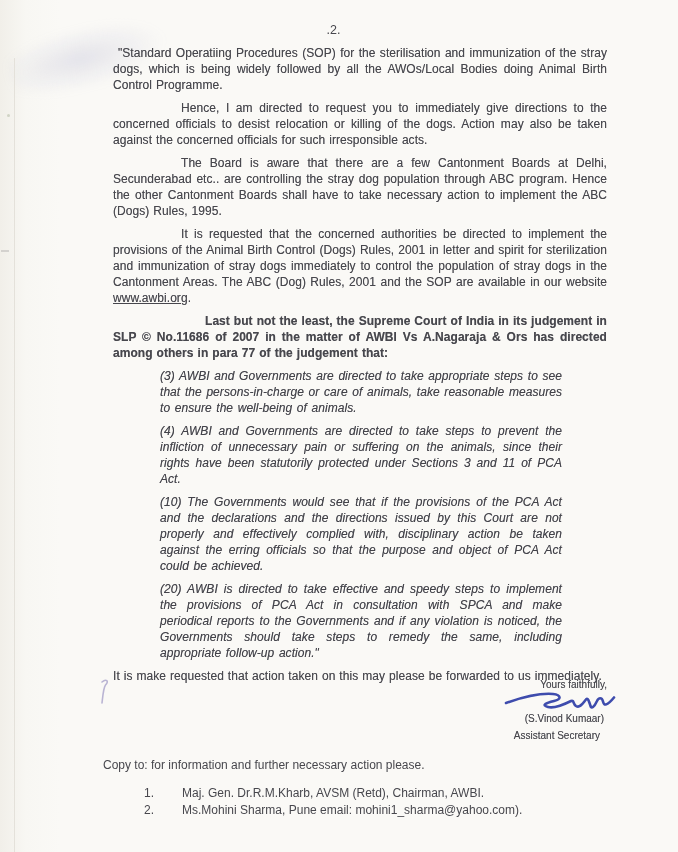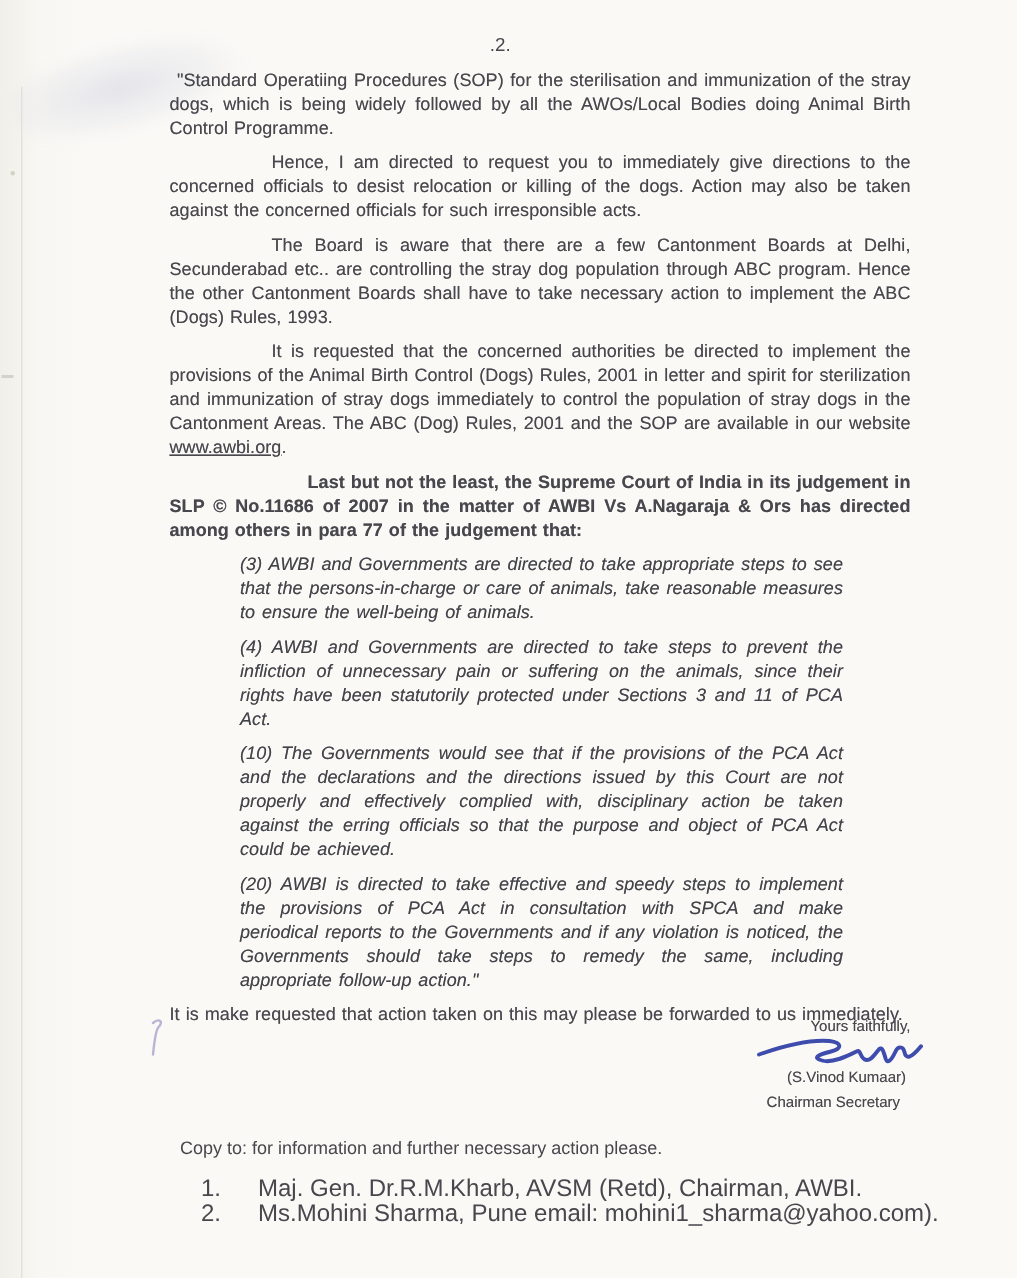--- a/index.html
+++ b/index.html
@@ -66,7 +66,7 @@
 
     <p class="para ind5">"Standard Operatiing Procedures (SOP) for the sterilisation and immunization of the stray dogs, which is being widely followed by all the AWOs/Local Bodies doing Animal Birth Control Programme.</p>
     <p class="para ind68">Hence, I am directed to request you to immediately give directions to the concerned officials to desist relocation or killing of the dogs. Action may also be taken against the concerned officials for such irresponsible acts.</p>
-    <p class="para ind68">The Board is aware that there are a few Cantonment Boards at Delhi, Secunderabad etc.. are controlling the stray dog population through ABC program. Hence the other Cantonment Boards shall have to take necessary action to implement the ABC (Dogs) Rules, 1993.</p>
+    <p class="para ind68">The Board is aware that there are a few Cantonment Boards at Delhi, Secunderabad etc.. are controlling the stray dog population through ABC program. Hence the other Cantonment Boards shall have to take necessary action to implement the ABC (Dogs) Rules, 1995.</p>
 
     <p class="para ind68"><span>It is requested that the concerned authorities be directed to implement the provisions of the Animal Birth Control (Dogs) Rules, 2001 in letter and spirit for sterilization and immunization of stray dogs immediately to control the population of stray dogs in the Cantonment Areas. The ABC (Dog) Rules, 2001 and the SOP are available in our website </span><span class="weblink">www.awbi.org</span><span>.</span></p>
 

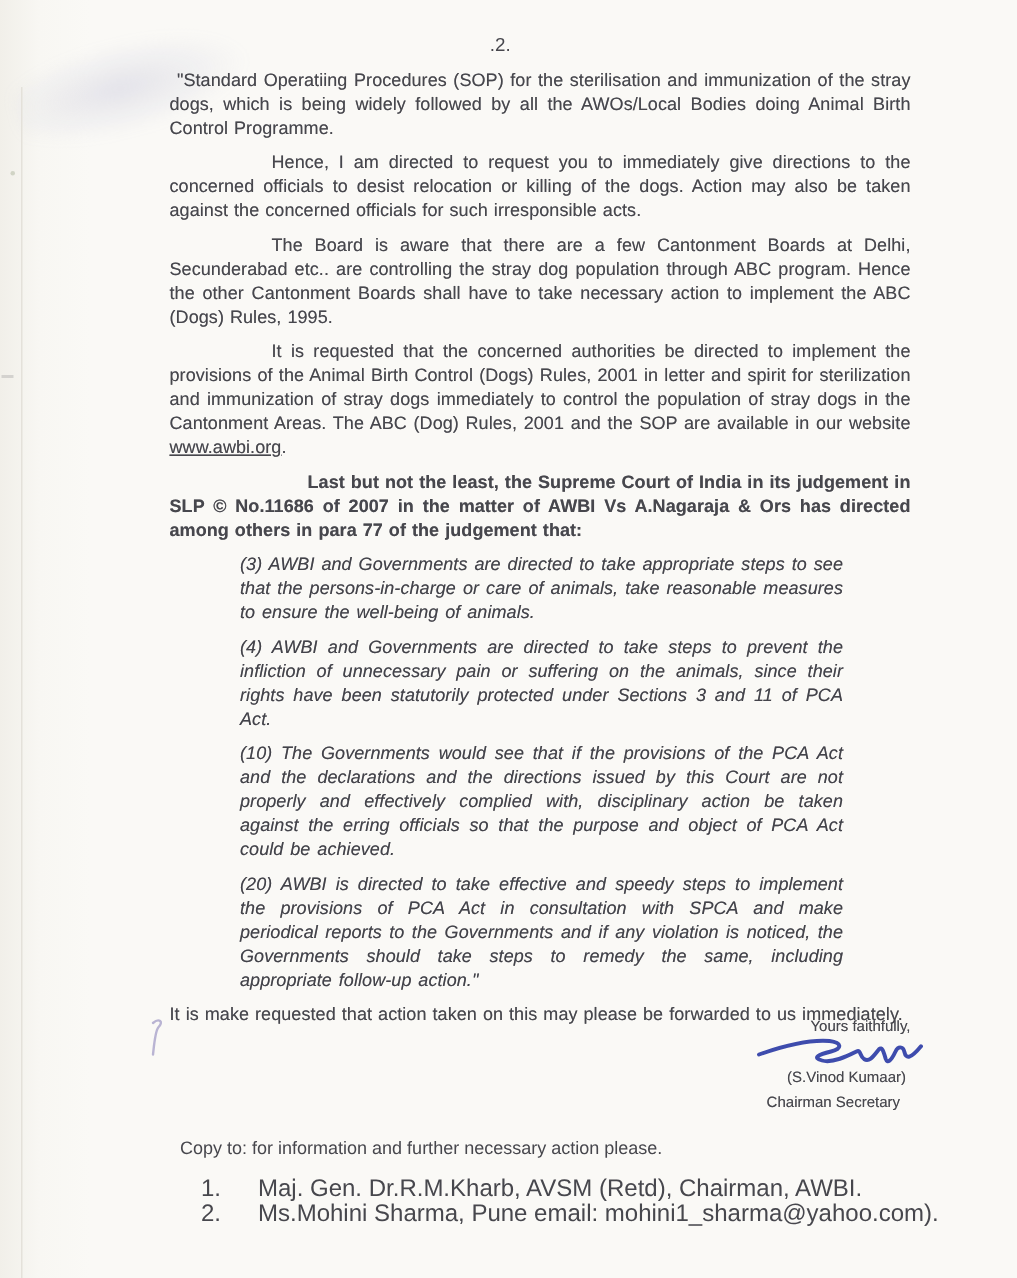--- a/index.html
+++ b/index.html
@@ -87,7 +87,7 @@
   </svg>
 
   <div class="sigline" style="right:74px;top:711px;">(S.Vinod Kumaar)</div>
-  <div class="sigline" style="right:78px;top:728px;">Chairman Secretary</div>
+  <div class="sigline" style="right:78px;top:728px;">Assistant Secretary</div>
 
   <svg class="penmark" width="22" height="32" viewBox="0 0 22 32">
     <path d="M10,5 C14,1.5 17.5,4 13.5,8 C11.5,10.5 11,17 10,26" fill="none" stroke="#978fc0" stroke-width="1.6" stroke-linecap="round" opacity="0.65"></path>

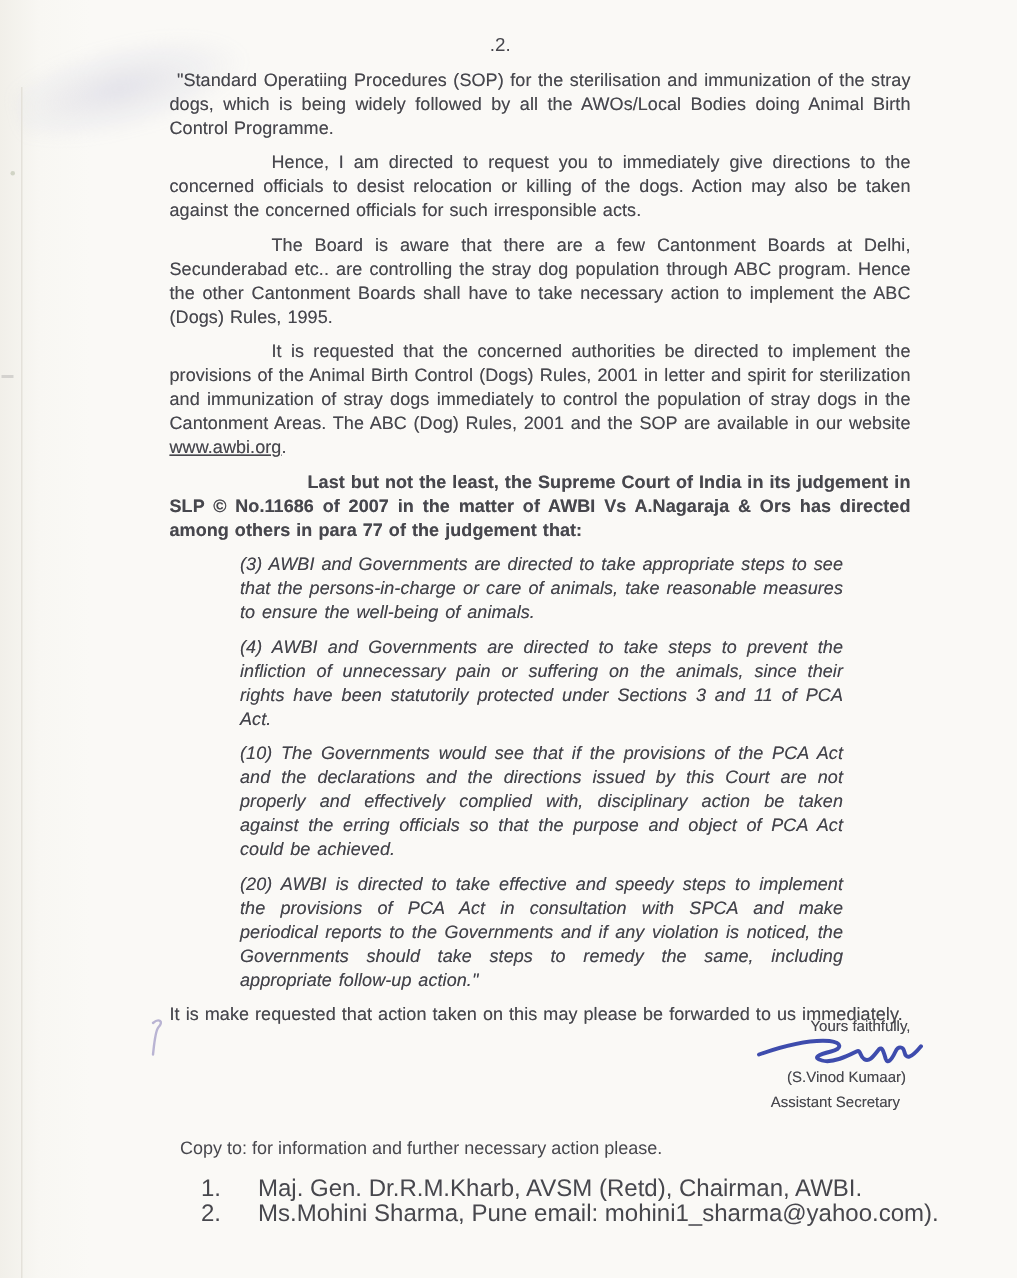--- a/index.html
+++ b/index.html
@@ -37,7 +37,7 @@
   .single{text-align:left;}
   .weblink{text-decoration:underline;}
   .sigline{position:absolute;font-size:10px;line-height:16px;color:#47474d;text-shadow:0 0 0.3px rgba(70,70,78,0.5);}
-  .copyblock{position:absolute;left:120px;top:757px;font-size:12px;line-height:16px;}
+  .copyblock{position:absolute;left:103px;top:757px;font-size:12px;line-height:16px;}
   .copyitem{position:absolute;left:134px;font-size:16px;line-height:16px;}
   .copyitem .num{display:inline-block;width:38px;}
   .crease{position:absolute;left:14px;top:58px;width:1px;height:794px;background:#e4e1da;}

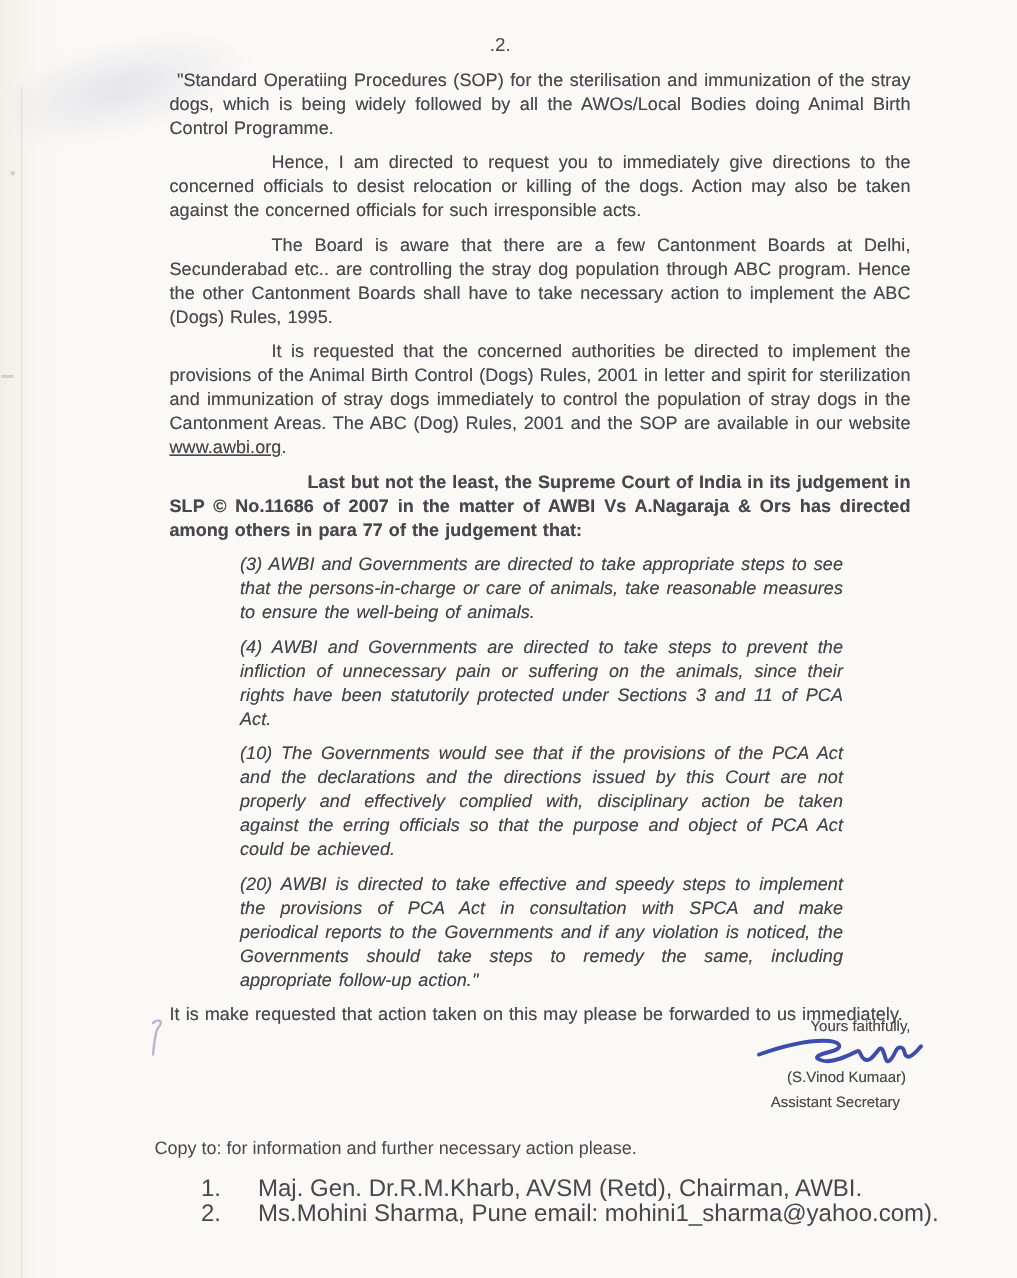--- a/index.html
+++ b/index.html
@@ -38,7 +38,7 @@
   .weblink{text-decoration:underline;}
   .sigline{position:absolute;font-size:10px;line-height:16px;color:#47474d;text-shadow:0 0 0.3px rgba(70,70,78,0.5);}
   .copyblock{position:absolute;left:103px;top:757px;font-size:12px;line-height:16px;}
-  .copyitem{position:absolute;left:134px;font-size:16px;line-height:16px;}
+  .copyitem{position:absolute;left:144px;font-size:12px;line-height:16px;}
   .copyitem .num{display:inline-block;width:38px;}
   .crease{position:absolute;left:14px;top:58px;width:1px;height:794px;background:#e4e1da;}
   .smudge{

